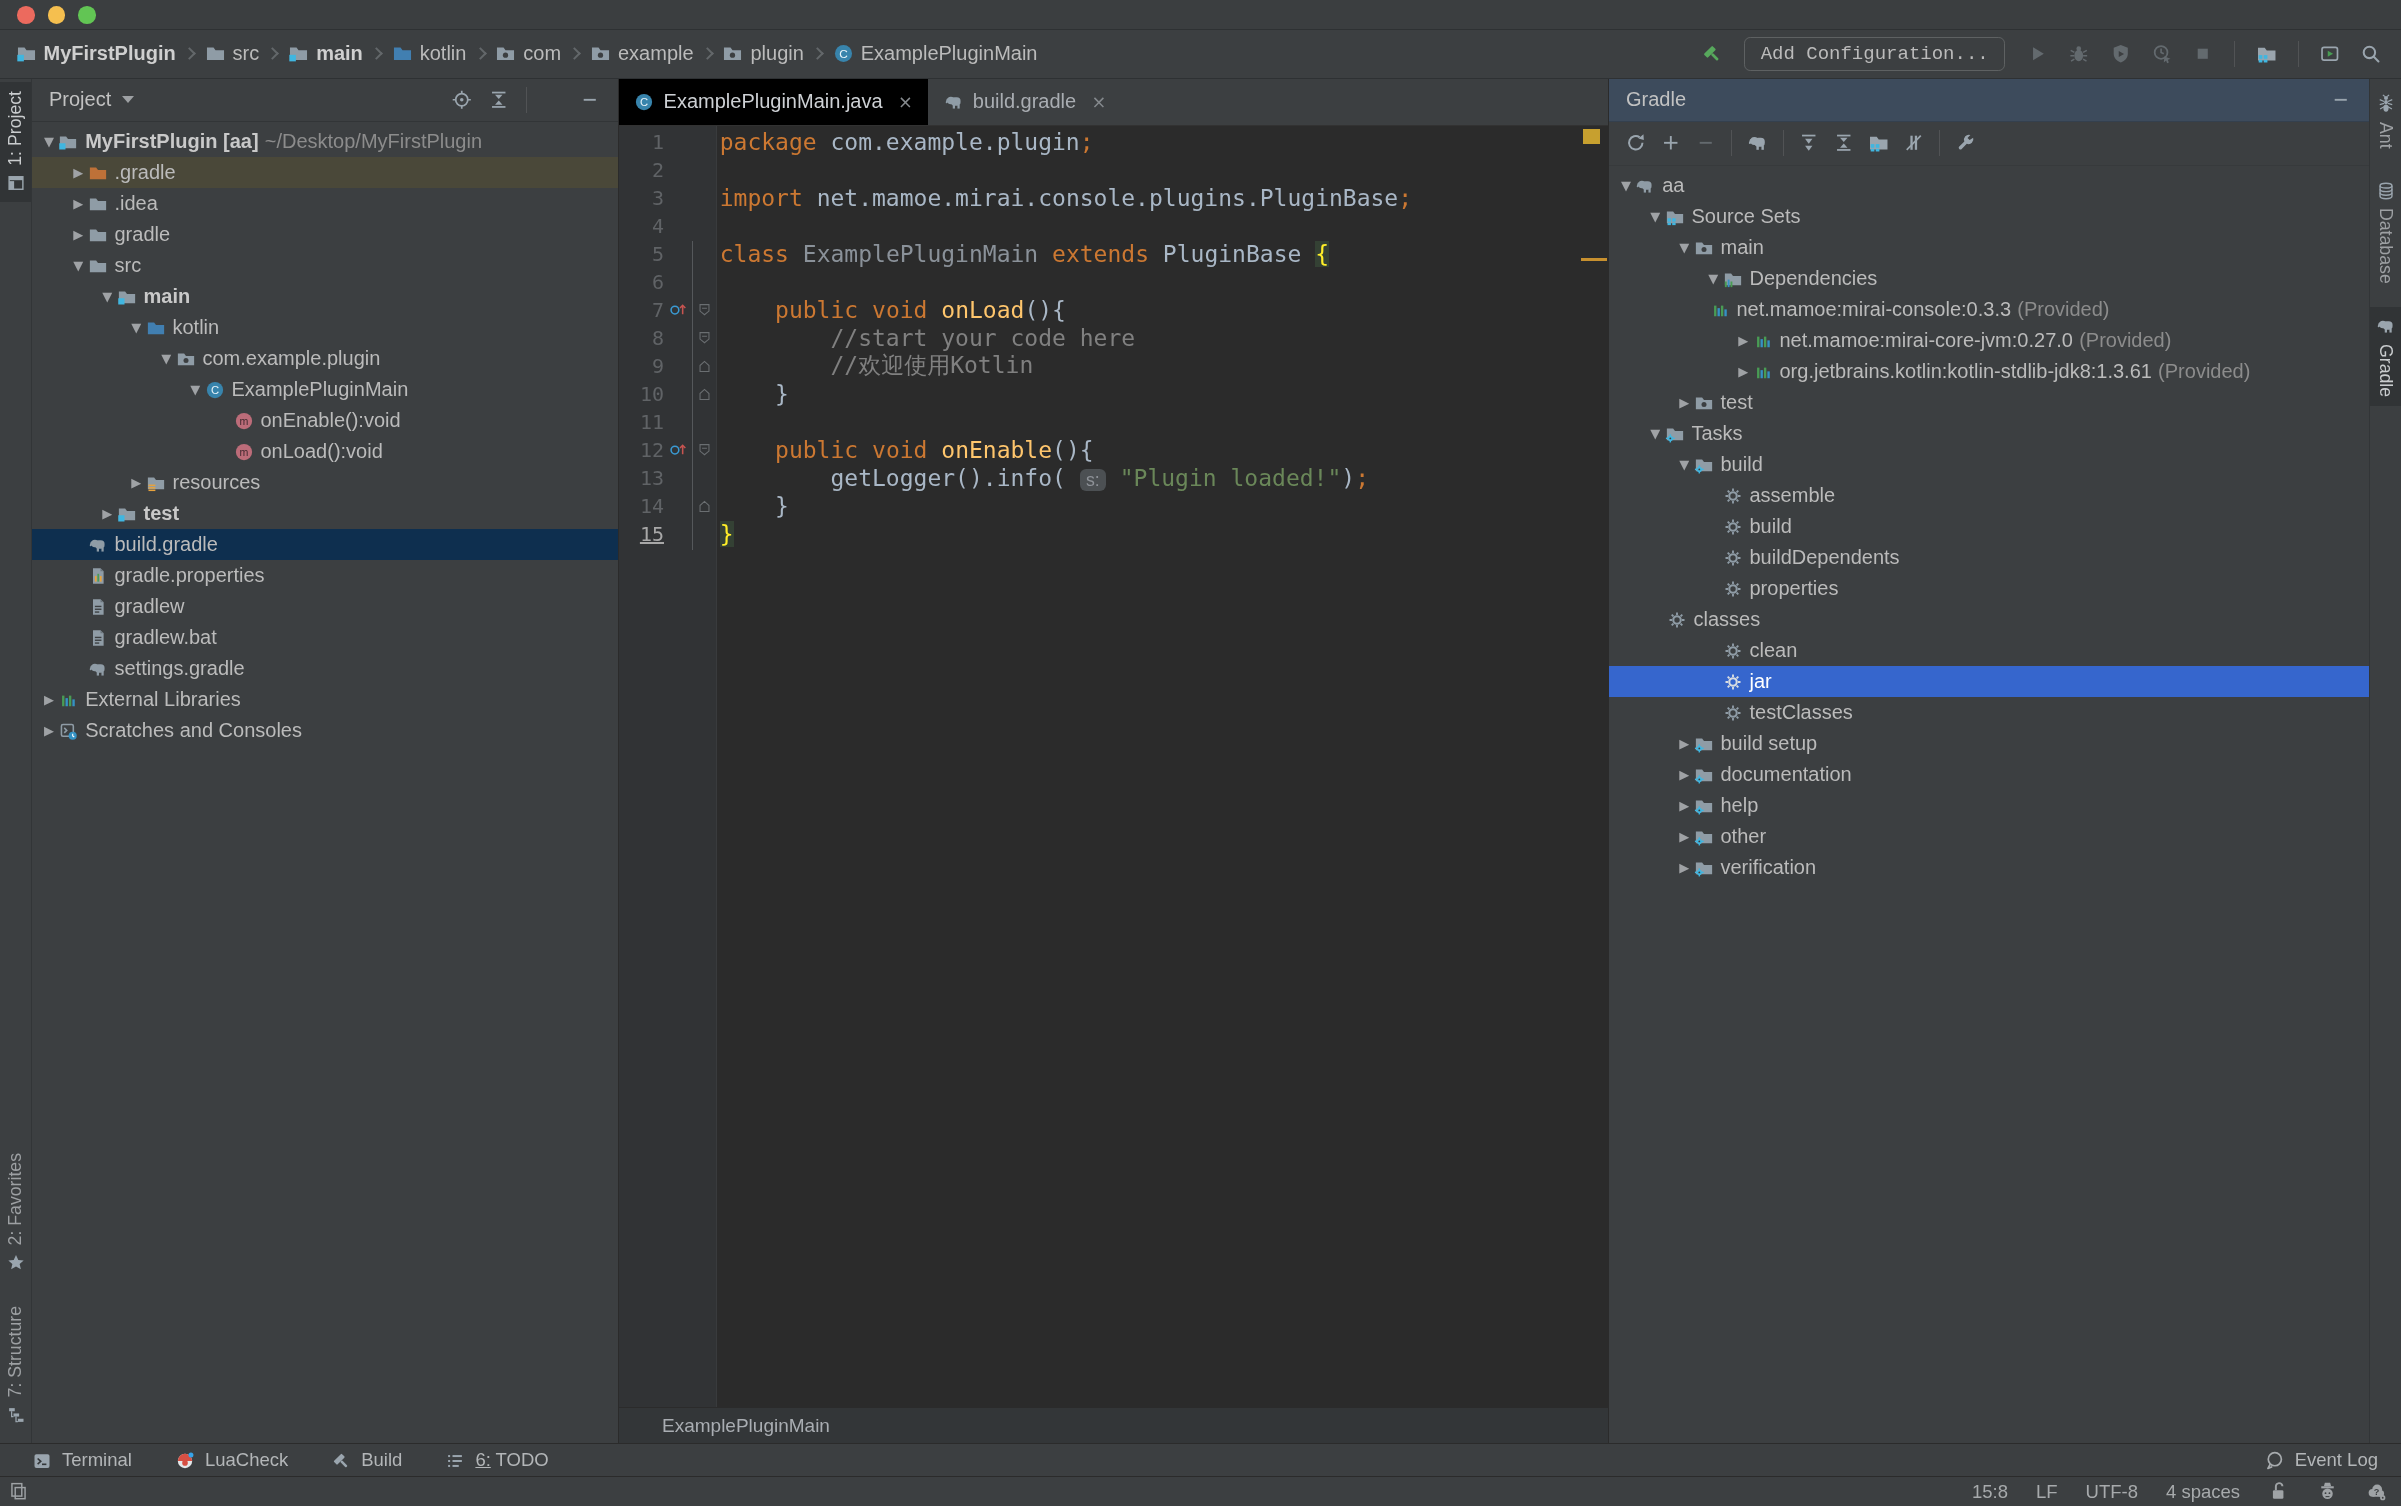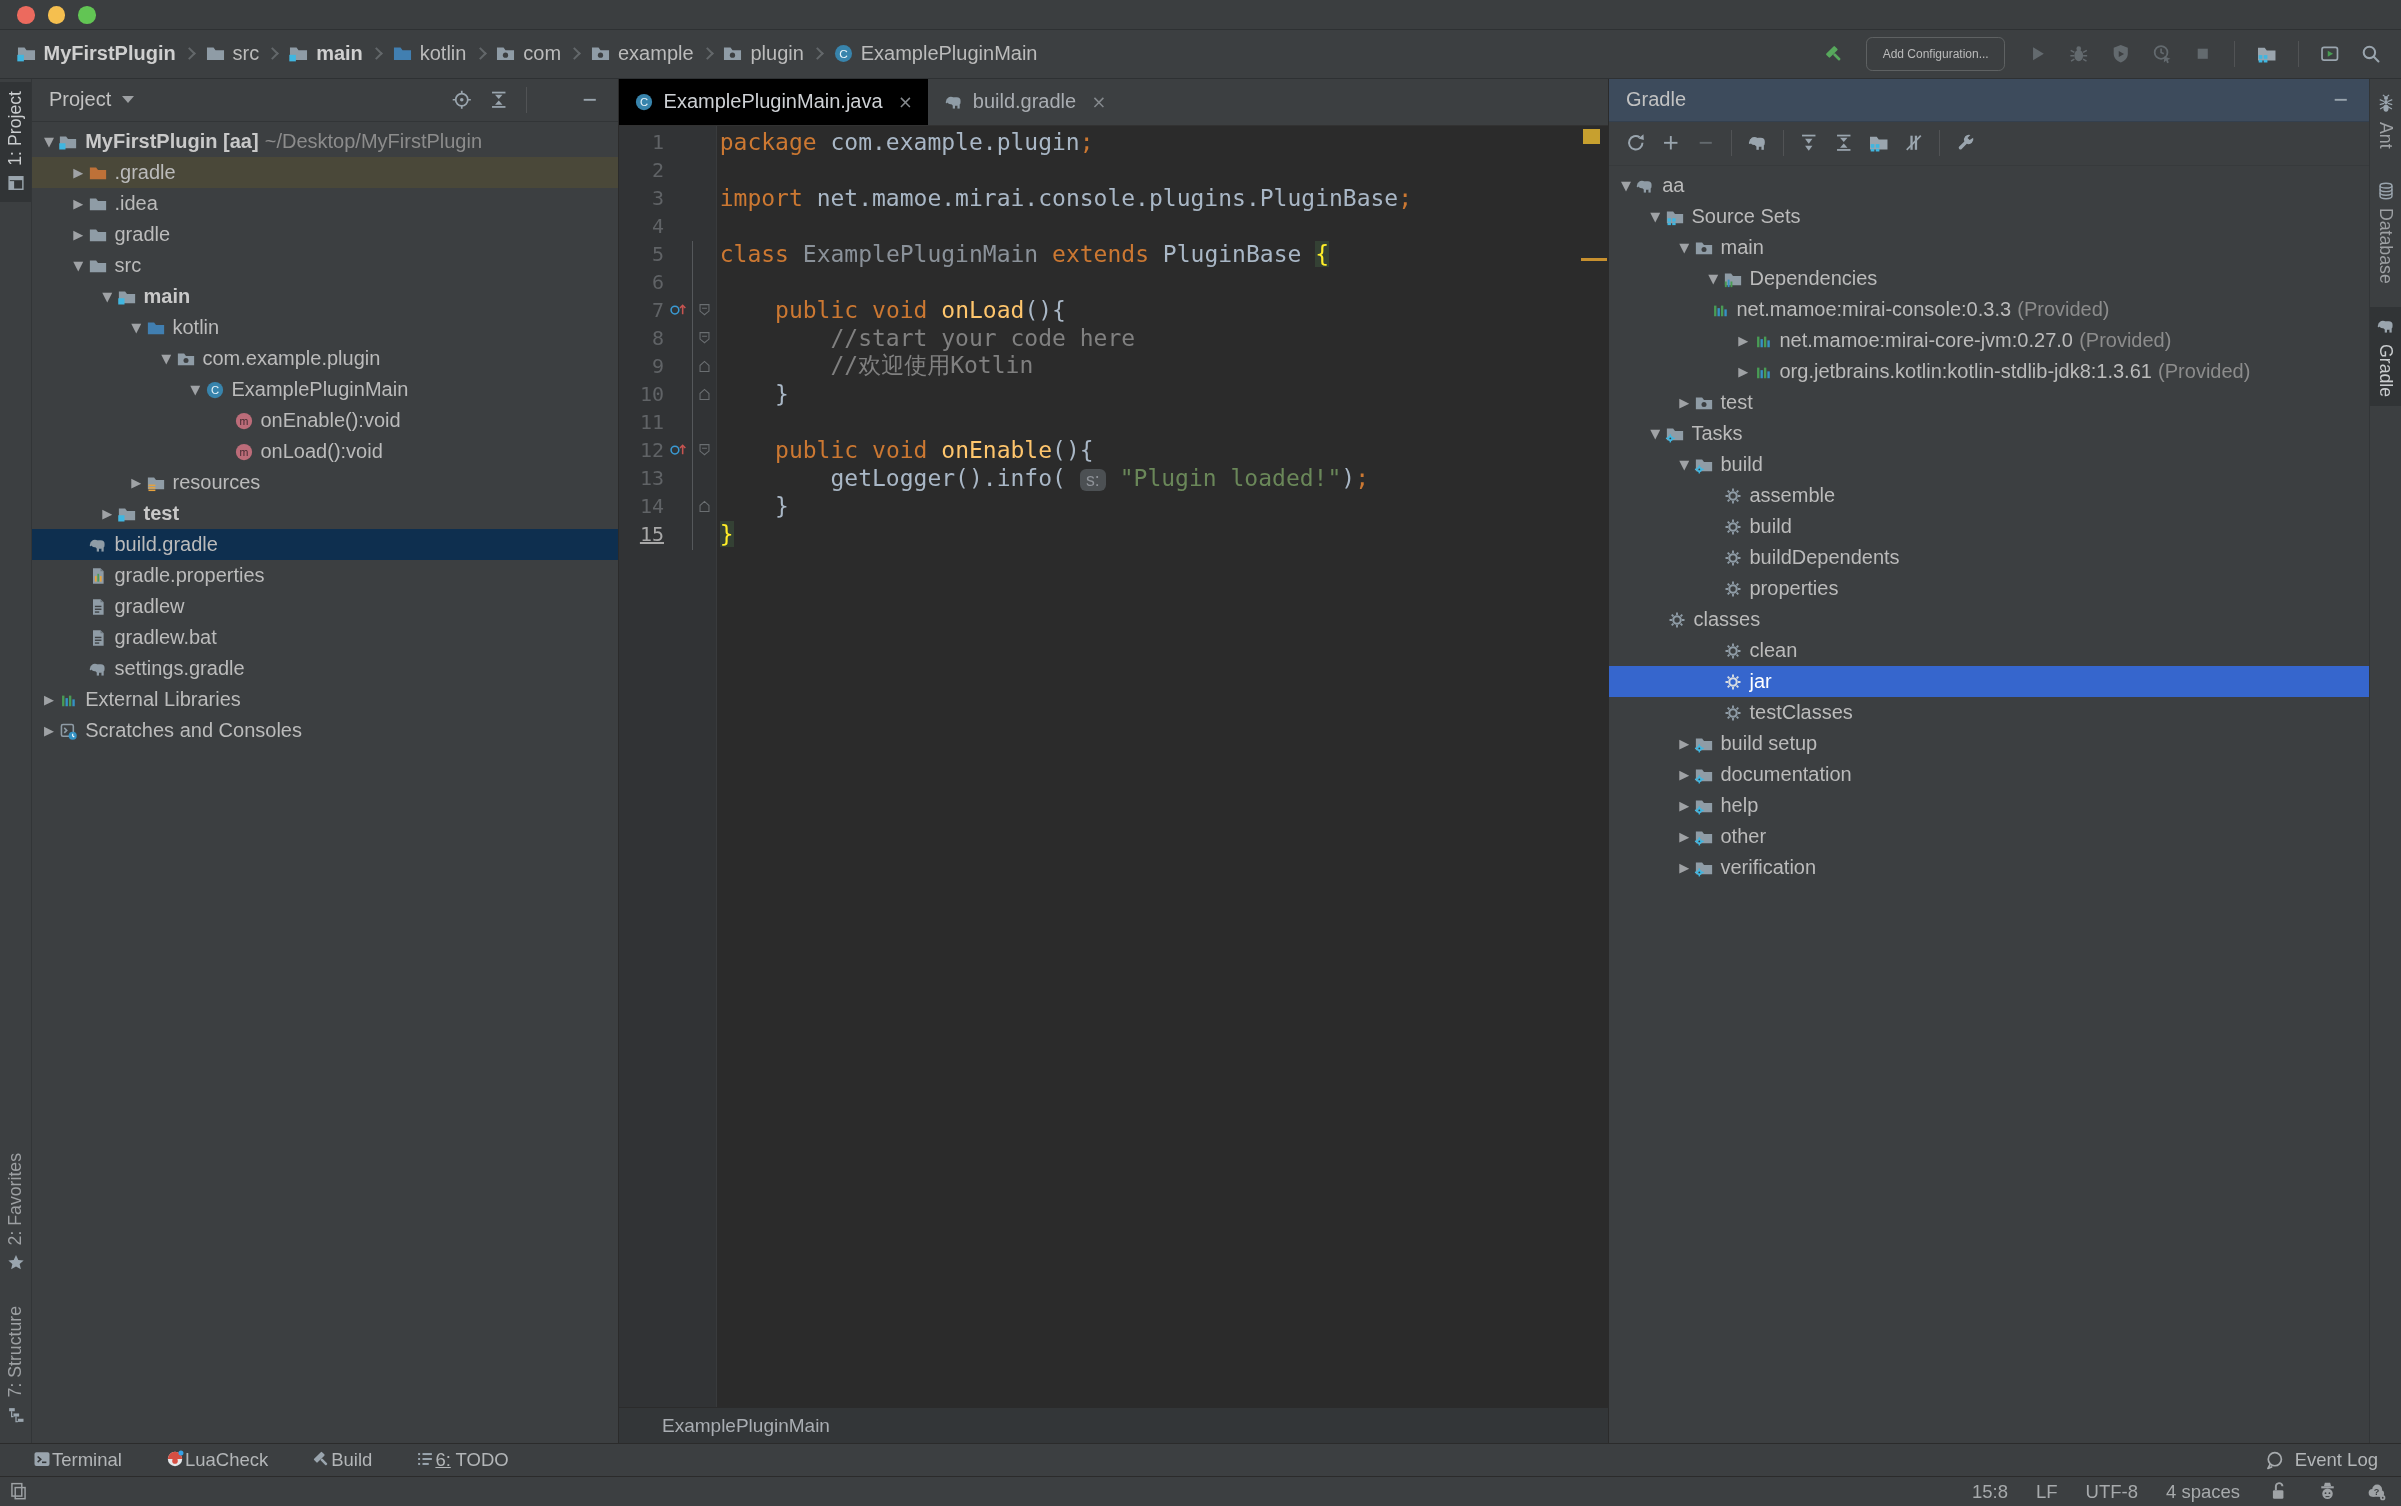--- a/index.html
+++ b/index.html
@@ -24,7 +24,7 @@
   .ibtn .ic{width:21.5px;height:21.5px;}
   .ibtn.disabled{opacity:.42;}
   .ibtn.green{color:#57A85C;}
-  .tbtn{height:32px;border:1.5px solid #5E6162;border-radius:6.2px;padding:0 15.4px;display:flex;align-items:center;font-size:12px;color:#BBBBBB;margin:0 7.7px;}
+  .tbtn{height:32px;border:1.5px solid #5E6162;border-radius:6.2px;padding:0 15.4px;display:flex;align-items:center;font-size:19px;color:#BBBBBB;margin:0 7.7px;font-family:Liberation Mono, monospace;}
   .vsep{width:0.8px;height:26px;background:#515355;margin:0 6.2px;}
   
   .main{flex:1;display:flex;min-height:0;}

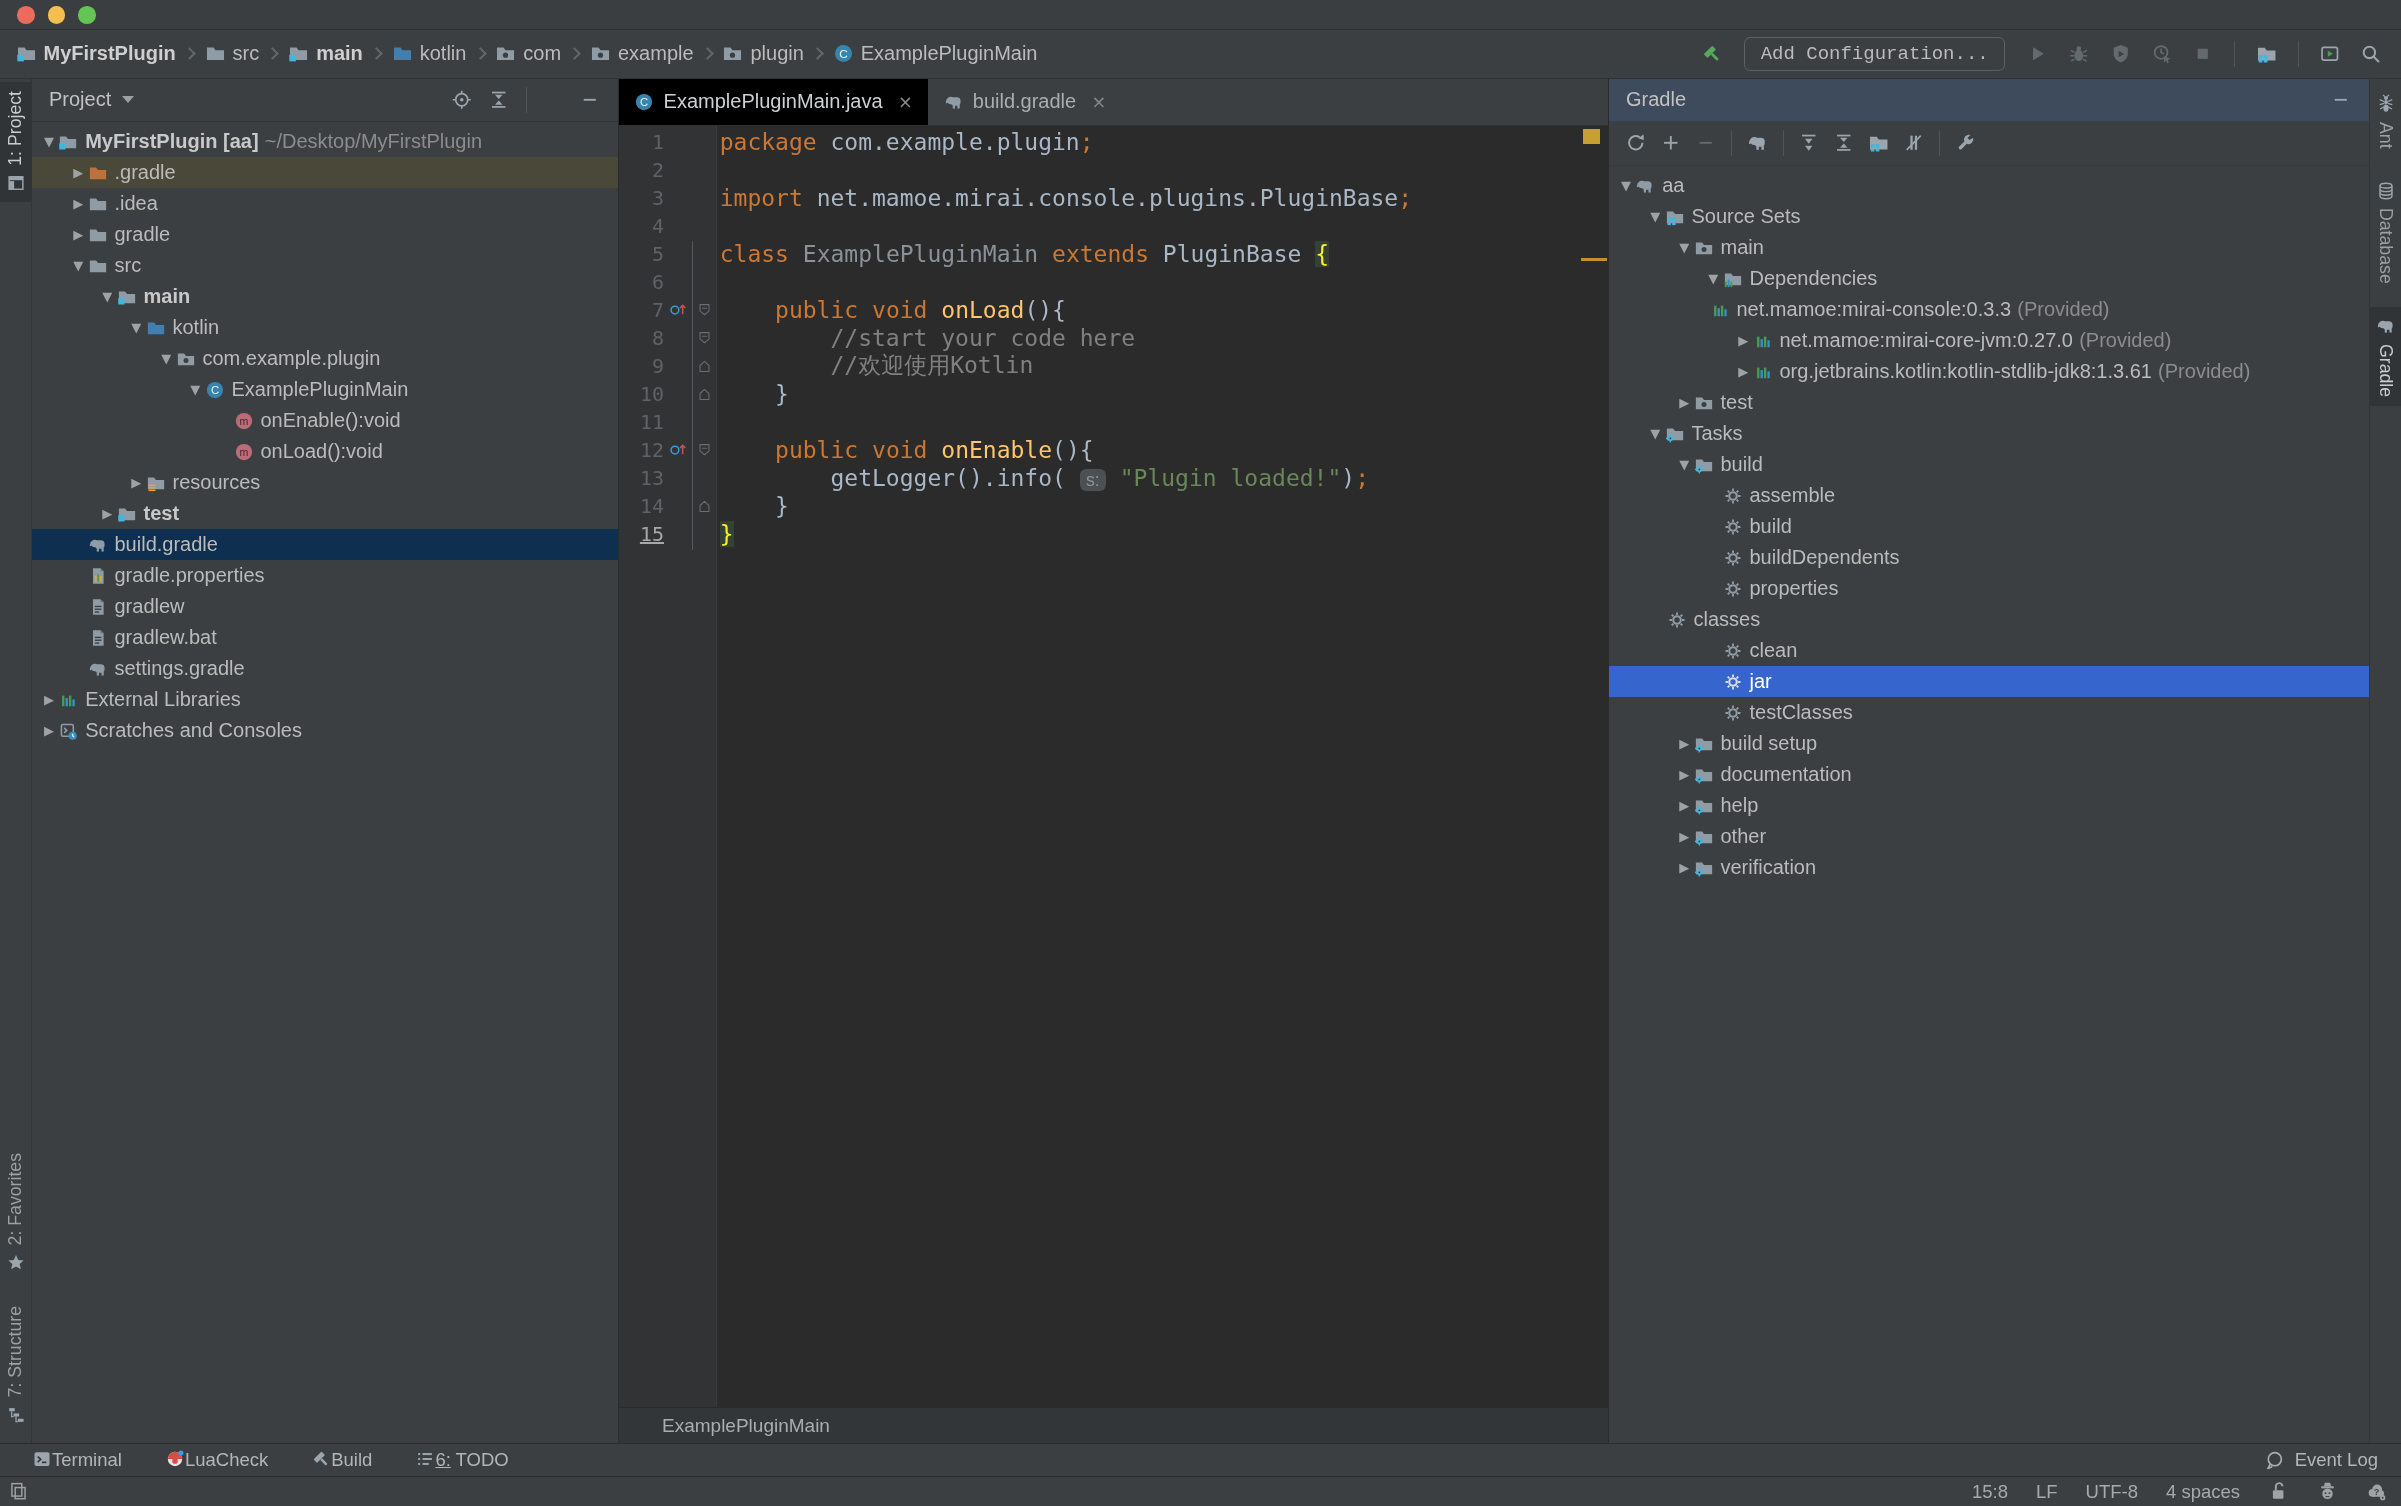--- a/index.html
+++ b/index.html
@@ -92,7 +92,7 @@
   .editor-crumb{height:35px;flex:none;background:#333638;border-top:0.8px solid #2B2B2B;display:flex;align-items:center;padding-left:43px;font-size:19px;color:#A9ADB2;}
   
   .toolbottom{height:32px;flex:none;border-top:0.8px solid #2B2B2B;background:#3C3F41;display:flex;align-items:center;padding:0 23px 0 32px;gap:43px;font-size:18.5px;color:#B3B6B8;}
-  .tb-item{display:flex;align-items:flex-start;}
+  .tb-item{display:flex;align-items:flex-end;gap:10px;}
   .tb-item .ic{width:20px;height:20px;color:#9AA5AE;}
   .tb-item .lbl{display:inline-block;}
   .tb-item.mn .lbl::first-letter{text-decoration:underline;}

